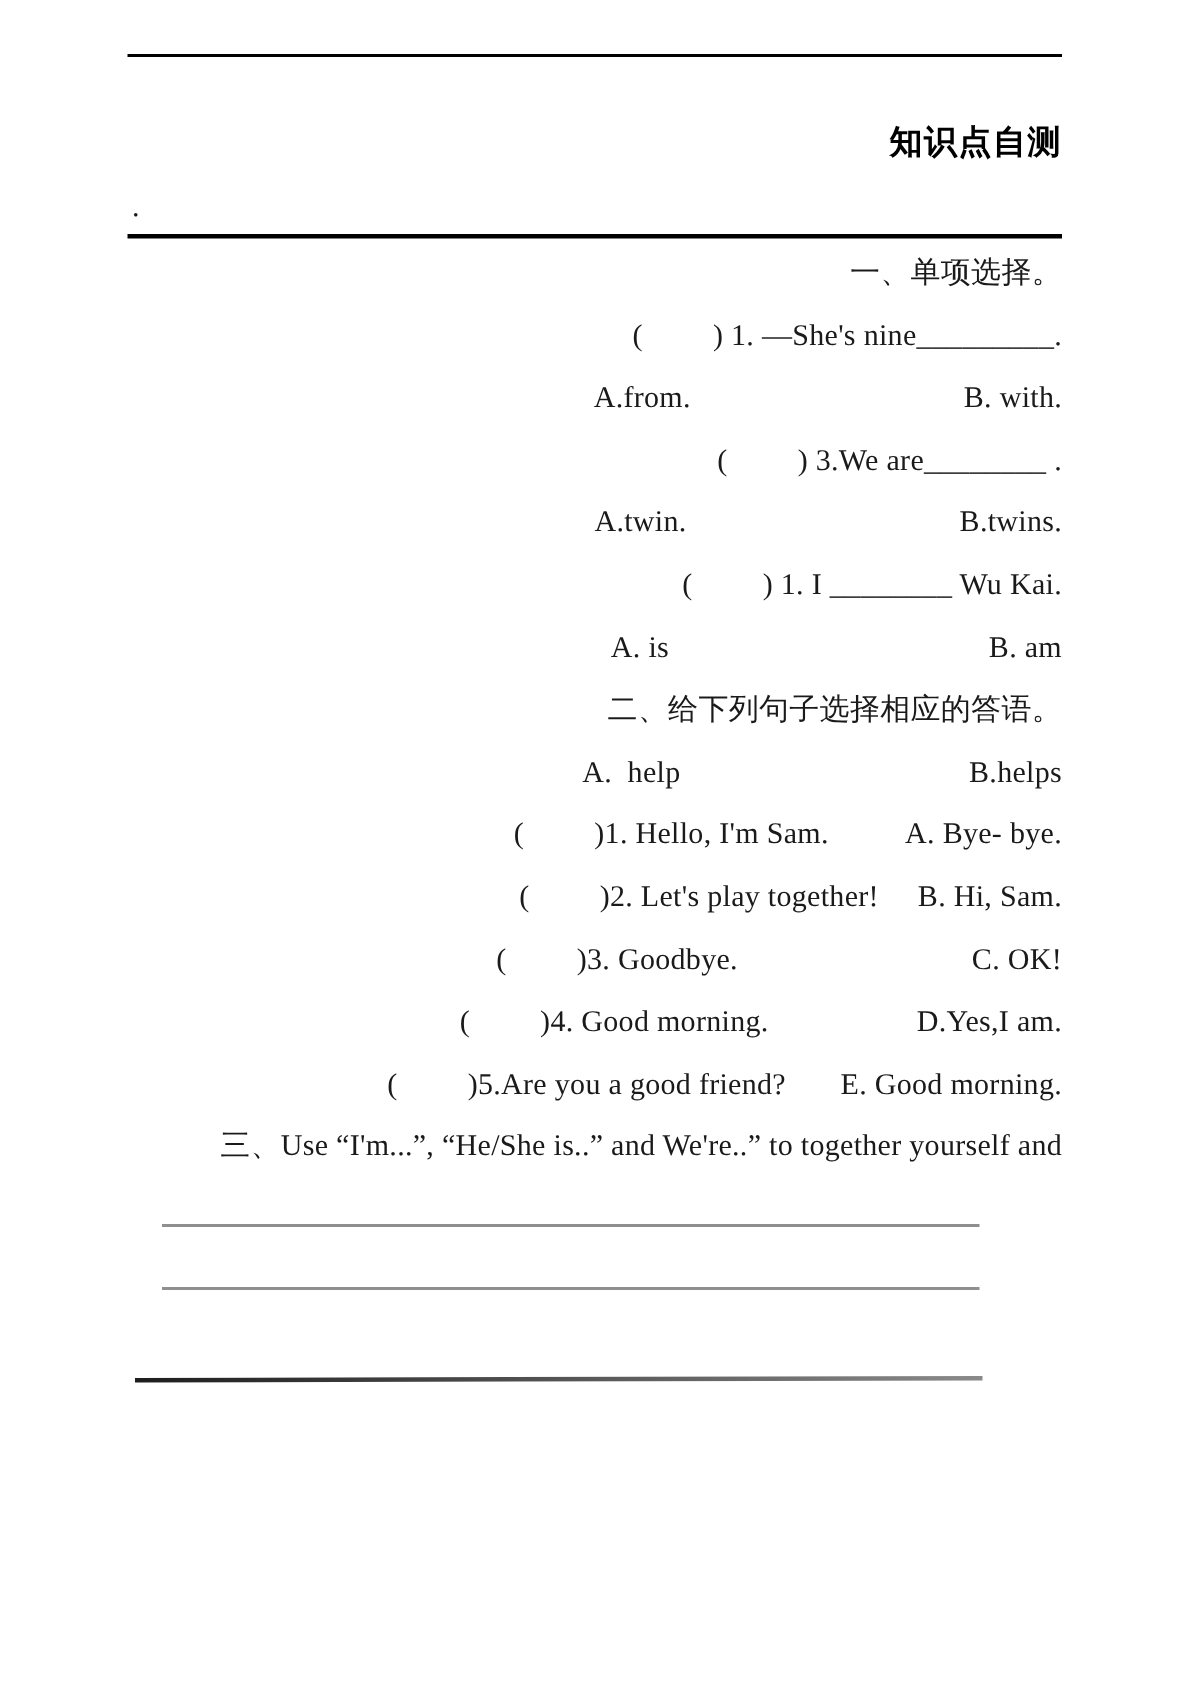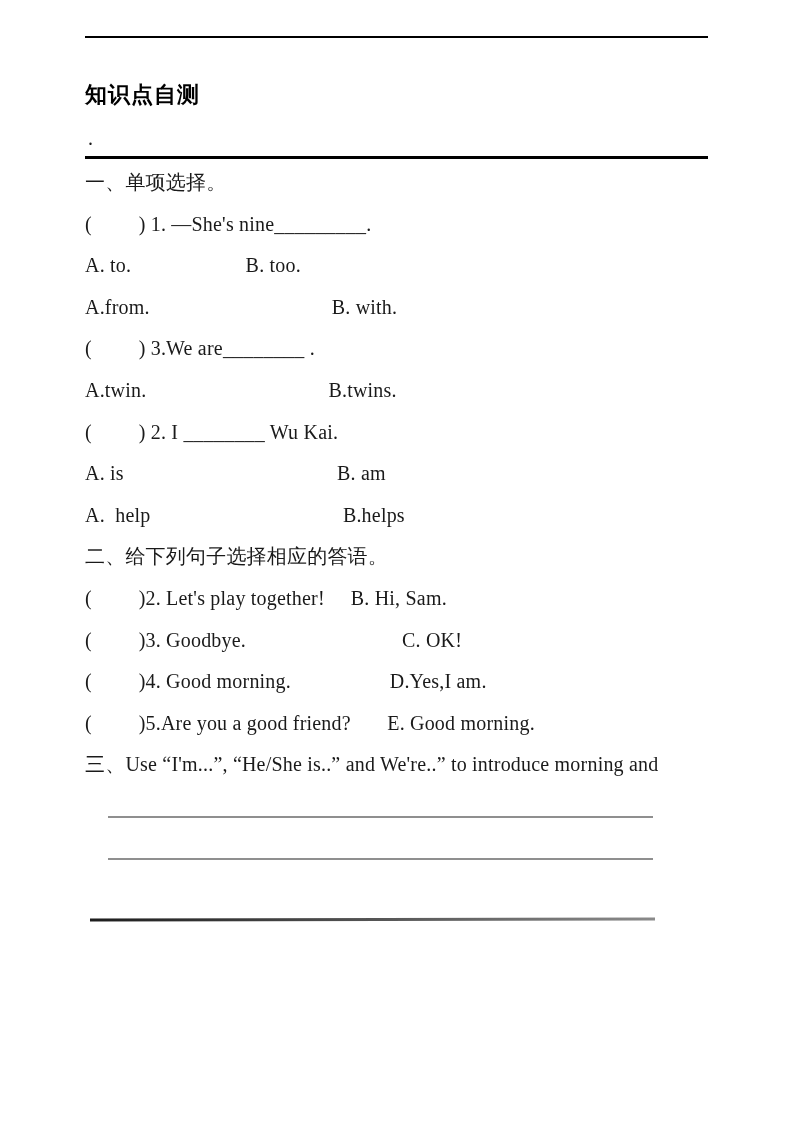--- a/index.html
+++ b/index.html
@@ -25,7 +25,7 @@
   }
   .doc-title {
     margin-top: 44px;
-    text-align: left;
+    text-align: right;
     font-family: "Liberation Sans", sans-serif;
     font-weight: 700;
     font-size: 22px;

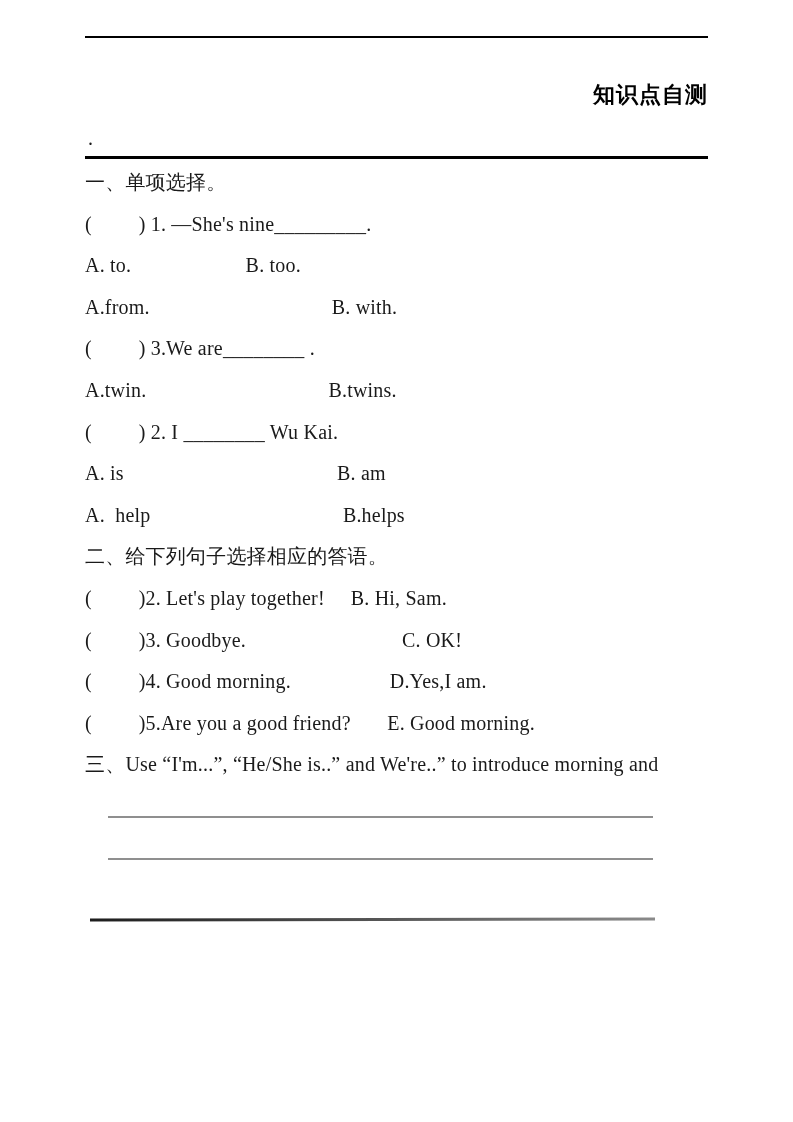--- a/index.html
+++ b/index.html
@@ -53,6 +53,7 @@
     line-height: 41.6px;
     white-space: pre-wrap;
     letter-spacing: 0.2px;
+    text-align: right;
   }
   .answer-area {
     margin-top: 30px;

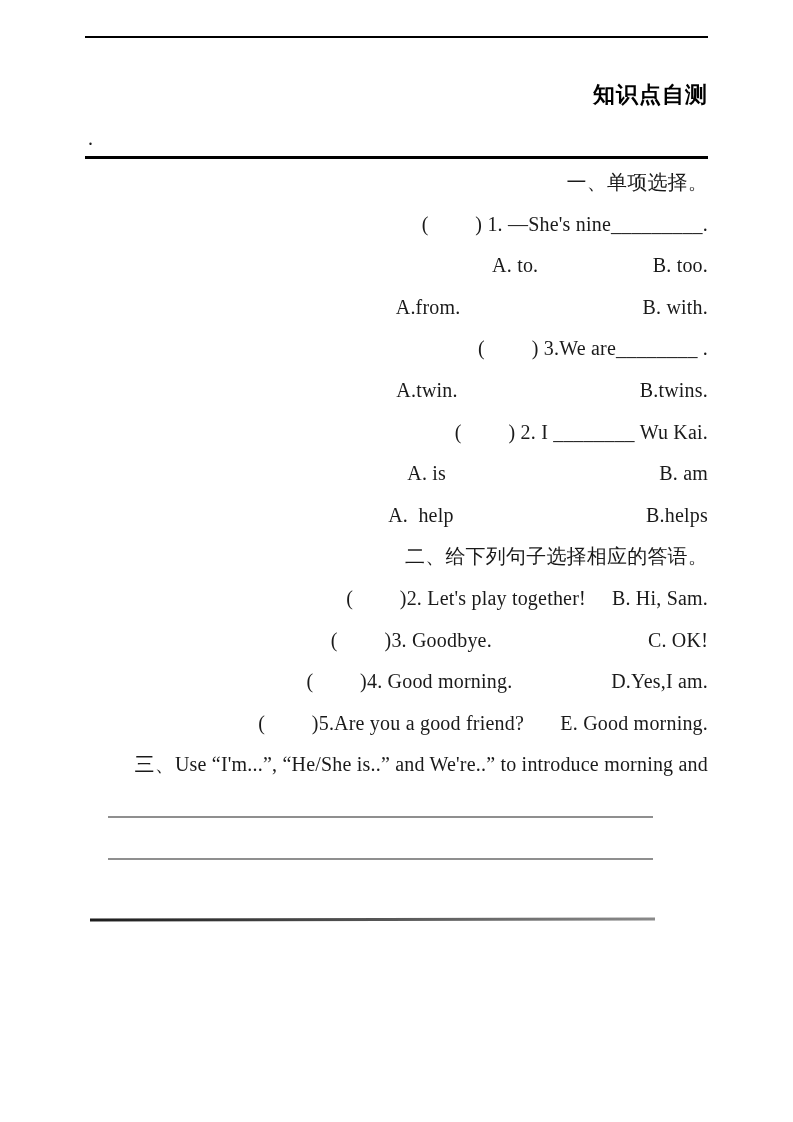--- a/index.html
+++ b/index.html
@@ -93,7 +93,6 @@
 
     <p>一、单项选择。</p>
     <p>(         ) 1. —She's nine_________.</p>
-    <p>A. to.                      B. too.</p>
     <p>A.from.                                   B. with.</p>
     <p>(         ) 3.We are________ .</p>
     <p>A.twin.                                   B.twins.</p>

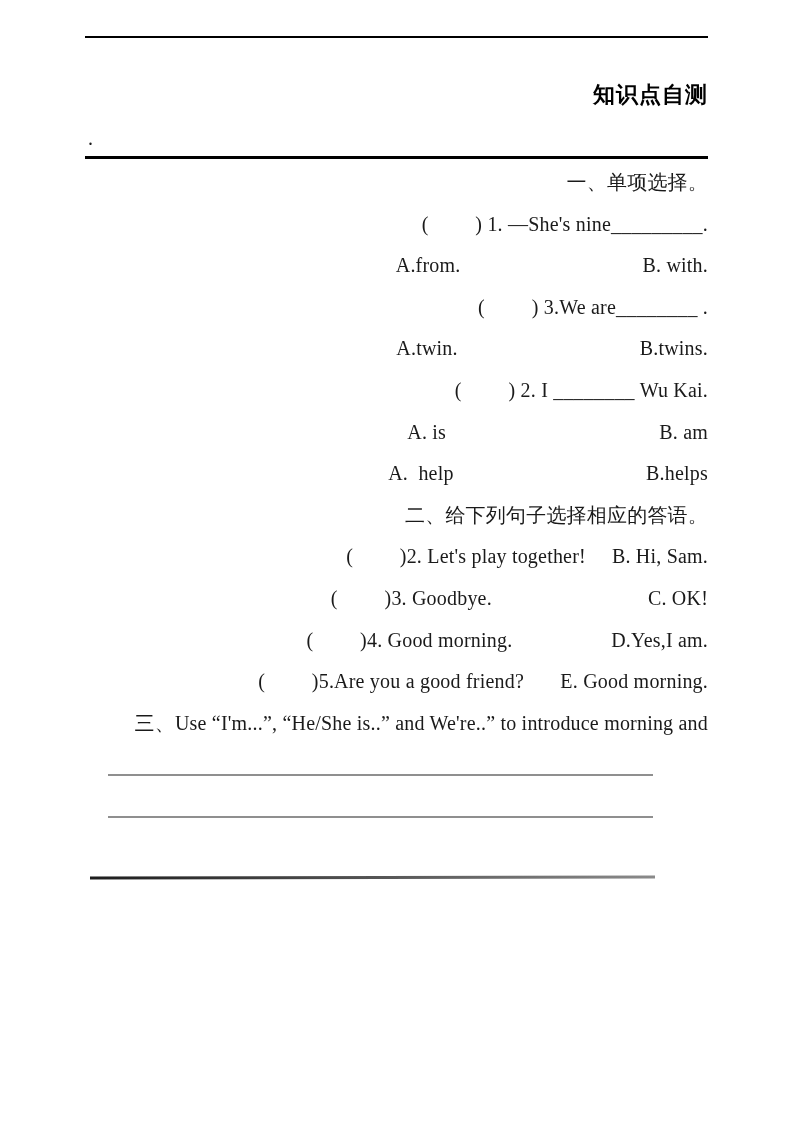--- a/index.html
+++ b/index.html
@@ -96,7 +96,7 @@
     <p>A.from.                                   B. with.</p>
     <p>(         ) 3.We are________ .</p>
     <p>A.twin.                                   B.twins.</p>
-    <p>(         ) 2. I ________ Wu Kai.</p>
+    <p>(         ) 1. I ________ Wu Kai.</p>
     <p>A. is                                         B. am</p>
     <p>A.  help                                     B.helps</p>
 

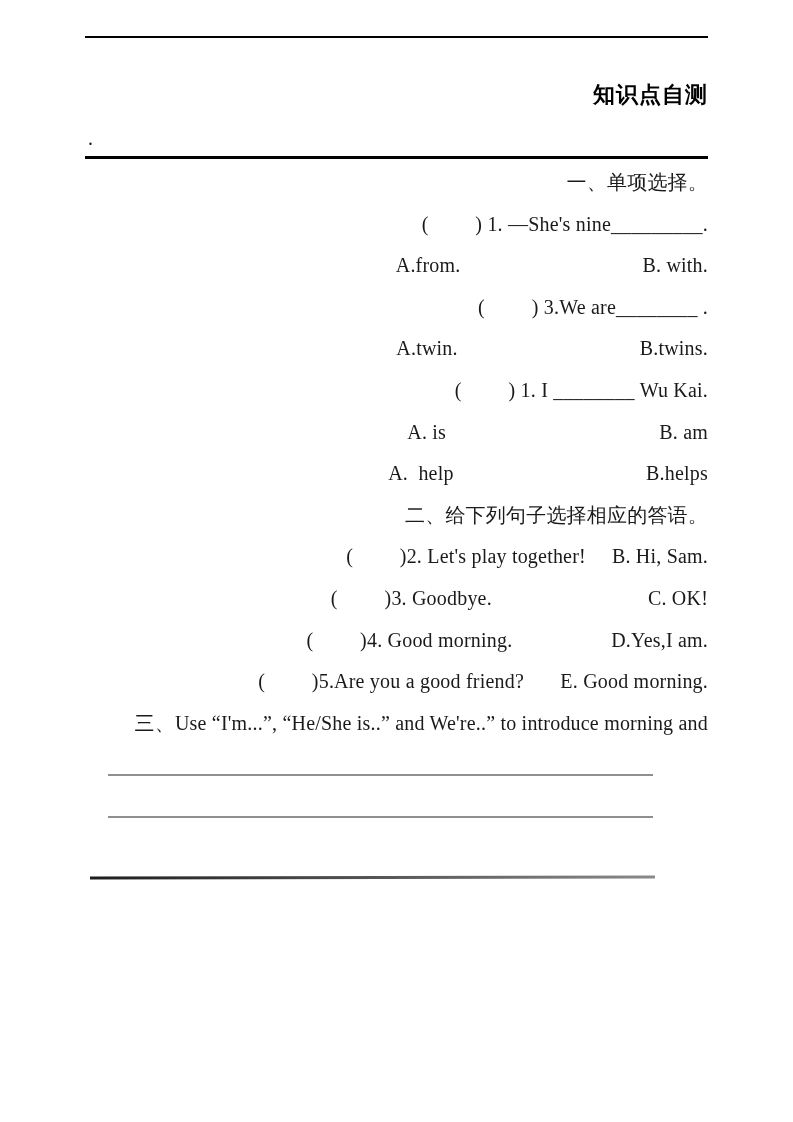--- a/index.html
+++ b/index.html
@@ -98,9 +98,9 @@
     <p>A.twin.                                   B.twins.</p>
     <p>(         ) 1. I ________ Wu Kai.</p>
     <p>A. is                                         B. am</p>
+    <p>二、给下列句子选择相应的答语。</p>
+
     <p>A.  help                                     B.helps</p>
-
-    <p>二、给下列句子选择相应的答语。</p>
     <p>(         )2. Let's play together!     B. Hi, Sam.</p>
     <p>(         )3. Goodbye.                              C. OK!</p>
     <p>(         )4. Good morning.                   D.Yes,I am.</p>

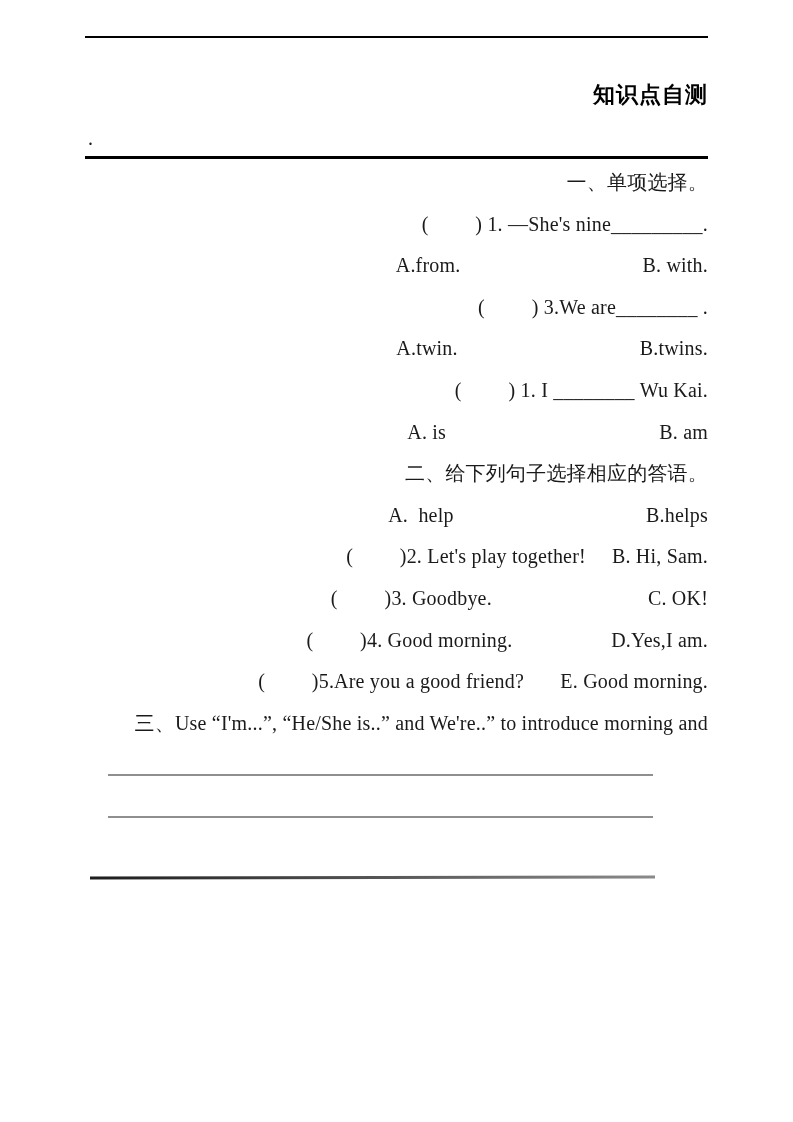--- a/index.html
+++ b/index.html
@@ -101,6 +101,7 @@
     <p>二、给下列句子选择相应的答语。</p>
 
     <p>A.  help                                     B.helps</p>
+    <p>(         )1. Hello, I'm Sam.          A. Bye- bye.</p>
     <p>(         )2. Let's play together!     B. Hi, Sam.</p>
     <p>(         )3. Goodbye.                              C. OK!</p>
     <p>(         )4. Good morning.                   D.Yes,I am.</p>

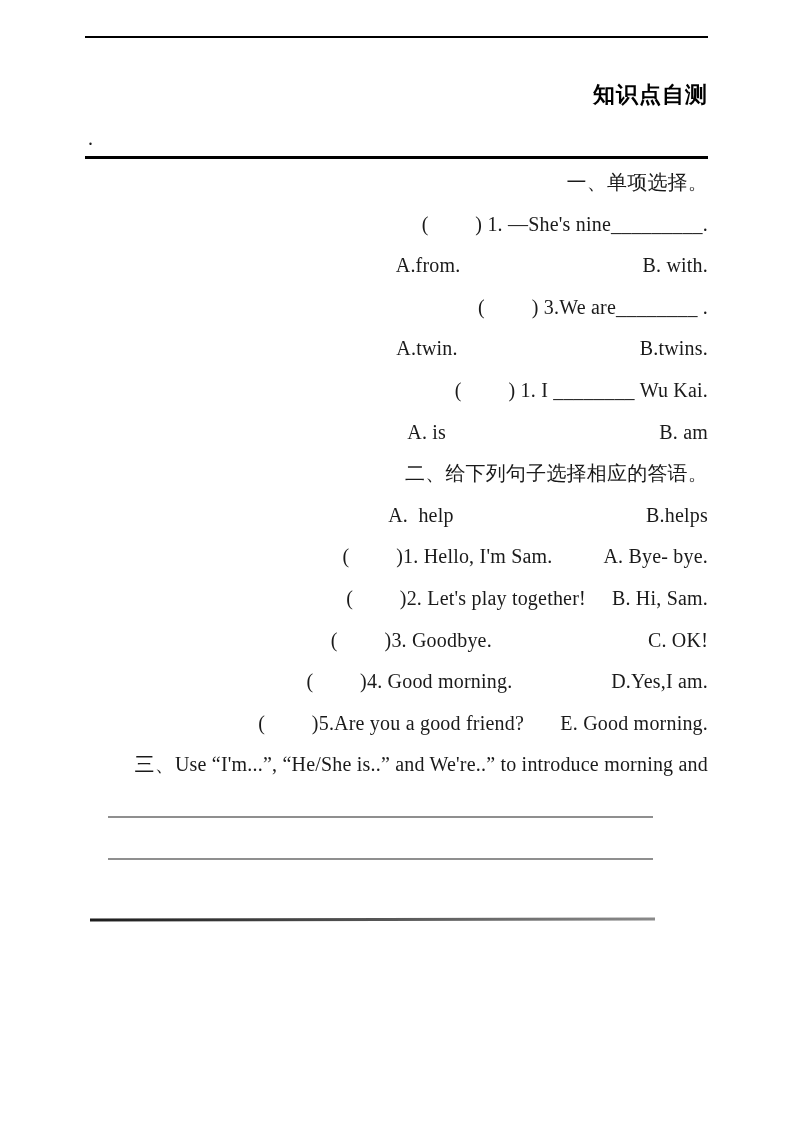--- a/index.html
+++ b/index.html
@@ -107,7 +107,7 @@
     <p>(         )4. Good morning.                   D.Yes,I am.</p>
     <p>(         )5.Are you a good friend?       E. Good morning.</p>
 
-    <p>三、Use “I'm...”, “He/She is..” and We're..” to introduce morning and</p>
+    <p>三、Use “I'm...”, “He/She is..” and We're..” to together yourself and</p>
 
   </div>
 

